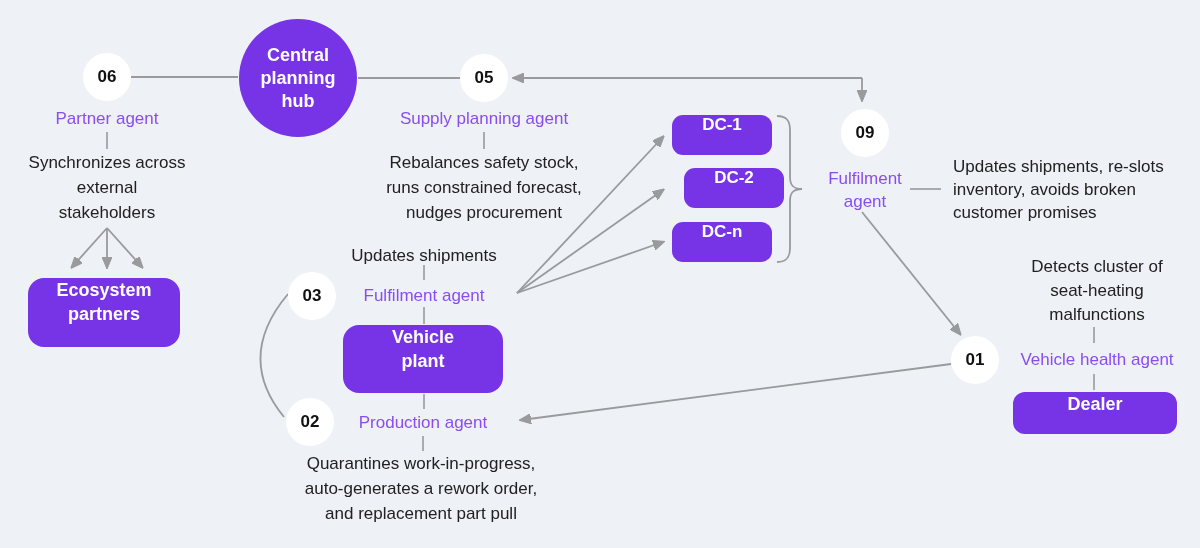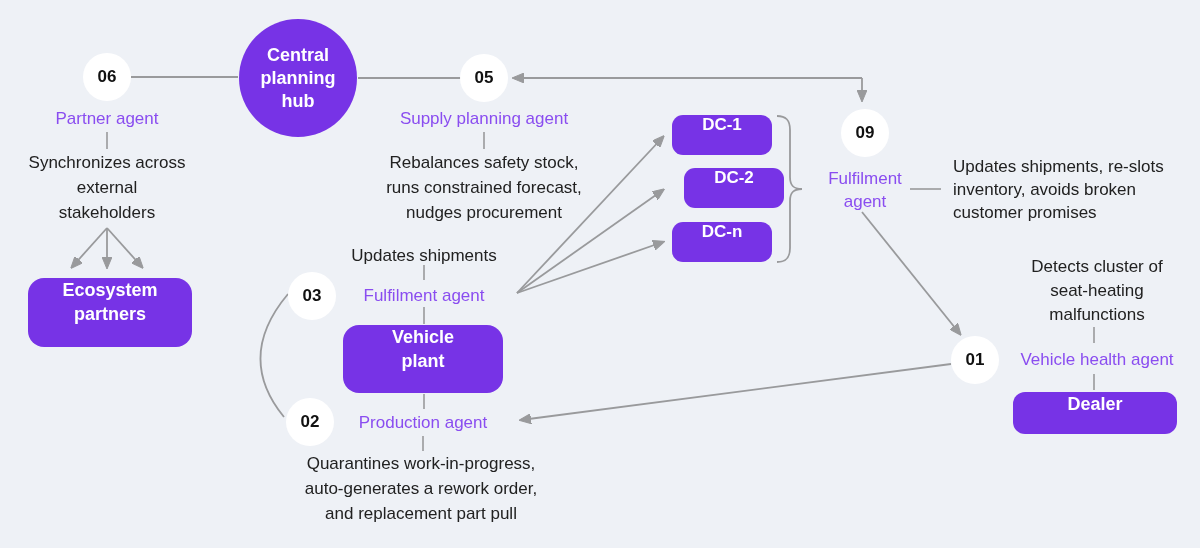--- a/index.html
+++ b/index.html
@@ -103,7 +103,7 @@
   <div class="badge" style="left:286px;top:398px;">02</div>
   <div class="badge" style="left:951px;top:336px;">01</div>
 
-  <div class="pbox big" style="left:28px;top:278px;width:164px;height:69px;">
+  <div class="pbox big" style="left:28px;top:278px;width:152px;height:69px;">
     <span>Ecosystem
 partners</span>
   </div>

